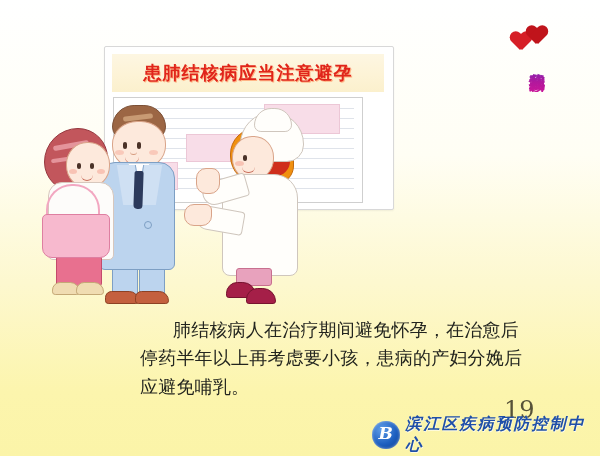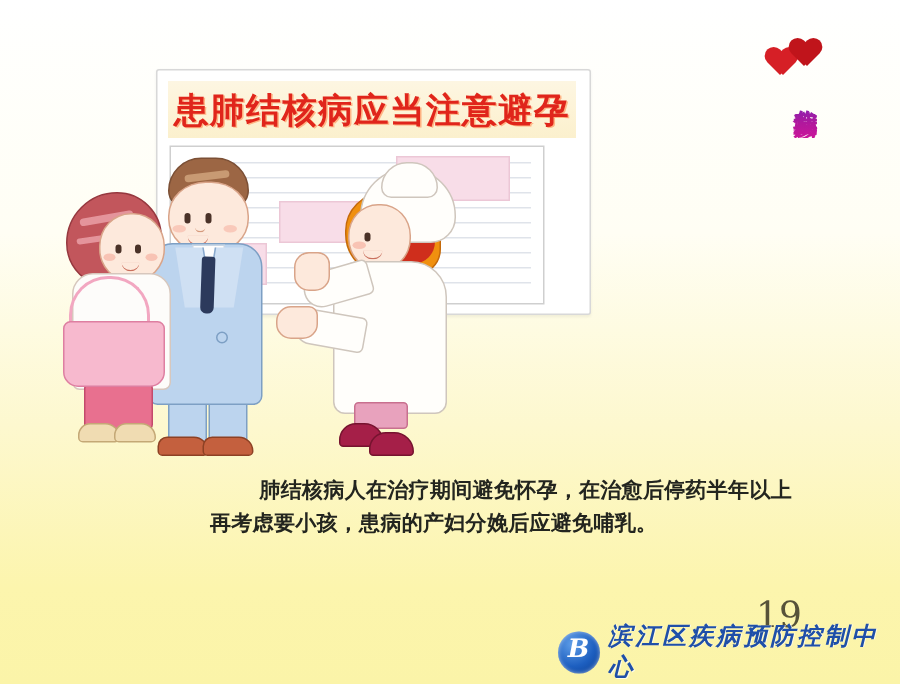--- a/index.html
+++ b/index.html
@@ -28,7 +28,7 @@
     display:flex;align-items:center;justify-content:center;
   }
   .board-title span{
-    color:#e0251b;font-weight:bold;font-size:23px;letter-spacing:1px;
+    color:#e0251b;font-weight:bold;font-size:18px;letter-spacing:1px;
     text-shadow:1px 1px 0 rgba(255,170,120,.85);
     white-space:nowrap;
   }

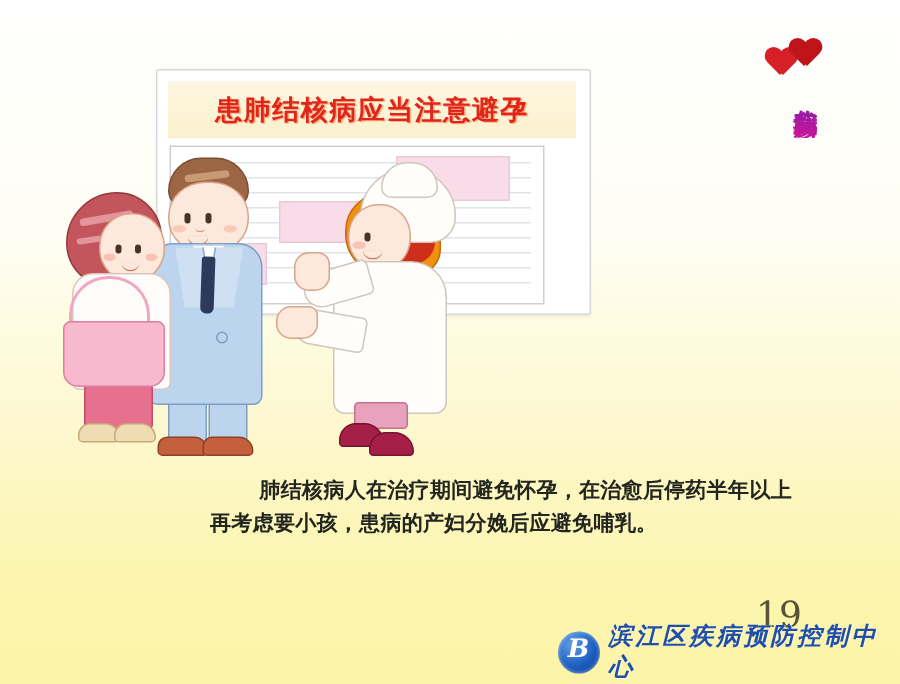--- a/index.html
+++ b/index.html
@@ -162,7 +162,7 @@
   
   #body-text{
     position:absolute;left:140px;top:316px;width:392px;
-    font-size:14px;line-height:1.58;color:#23251f;font-weight:bold;
+    font-size:18px;line-height:1.58;color:#23251f;font-weight:normal;
     text-indent:33px;letter-spacing:.2px;
   }
 

